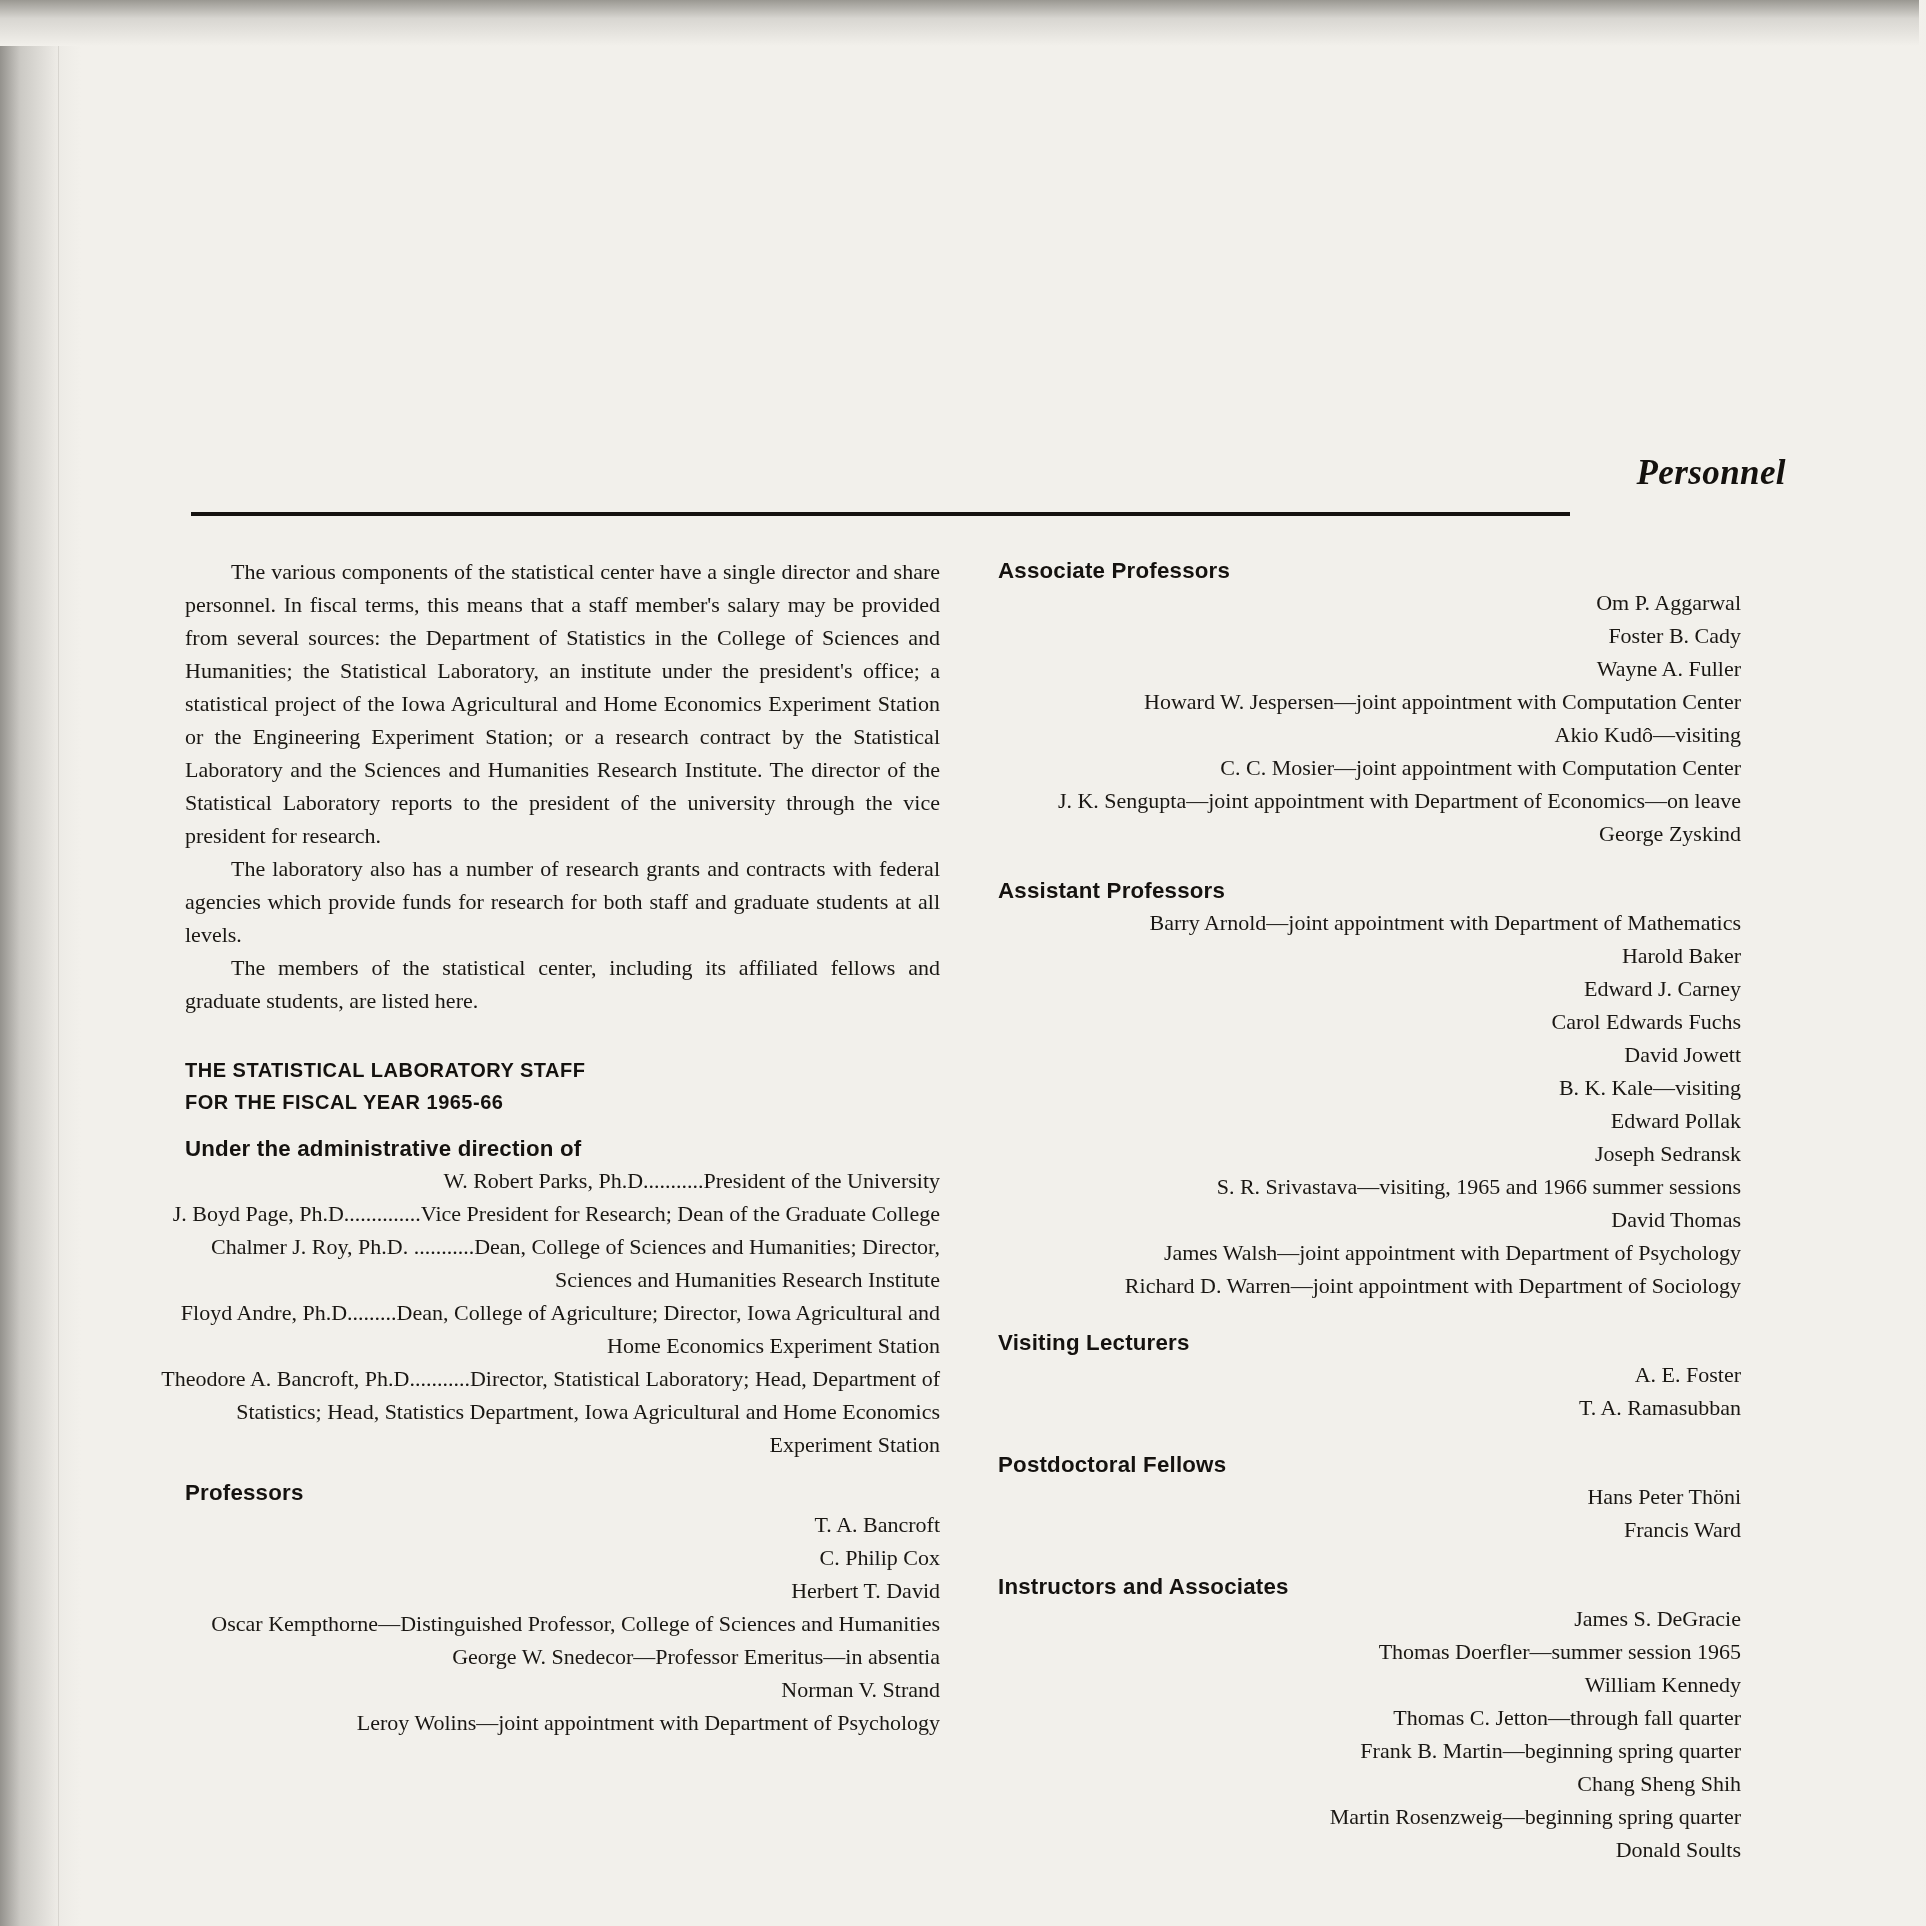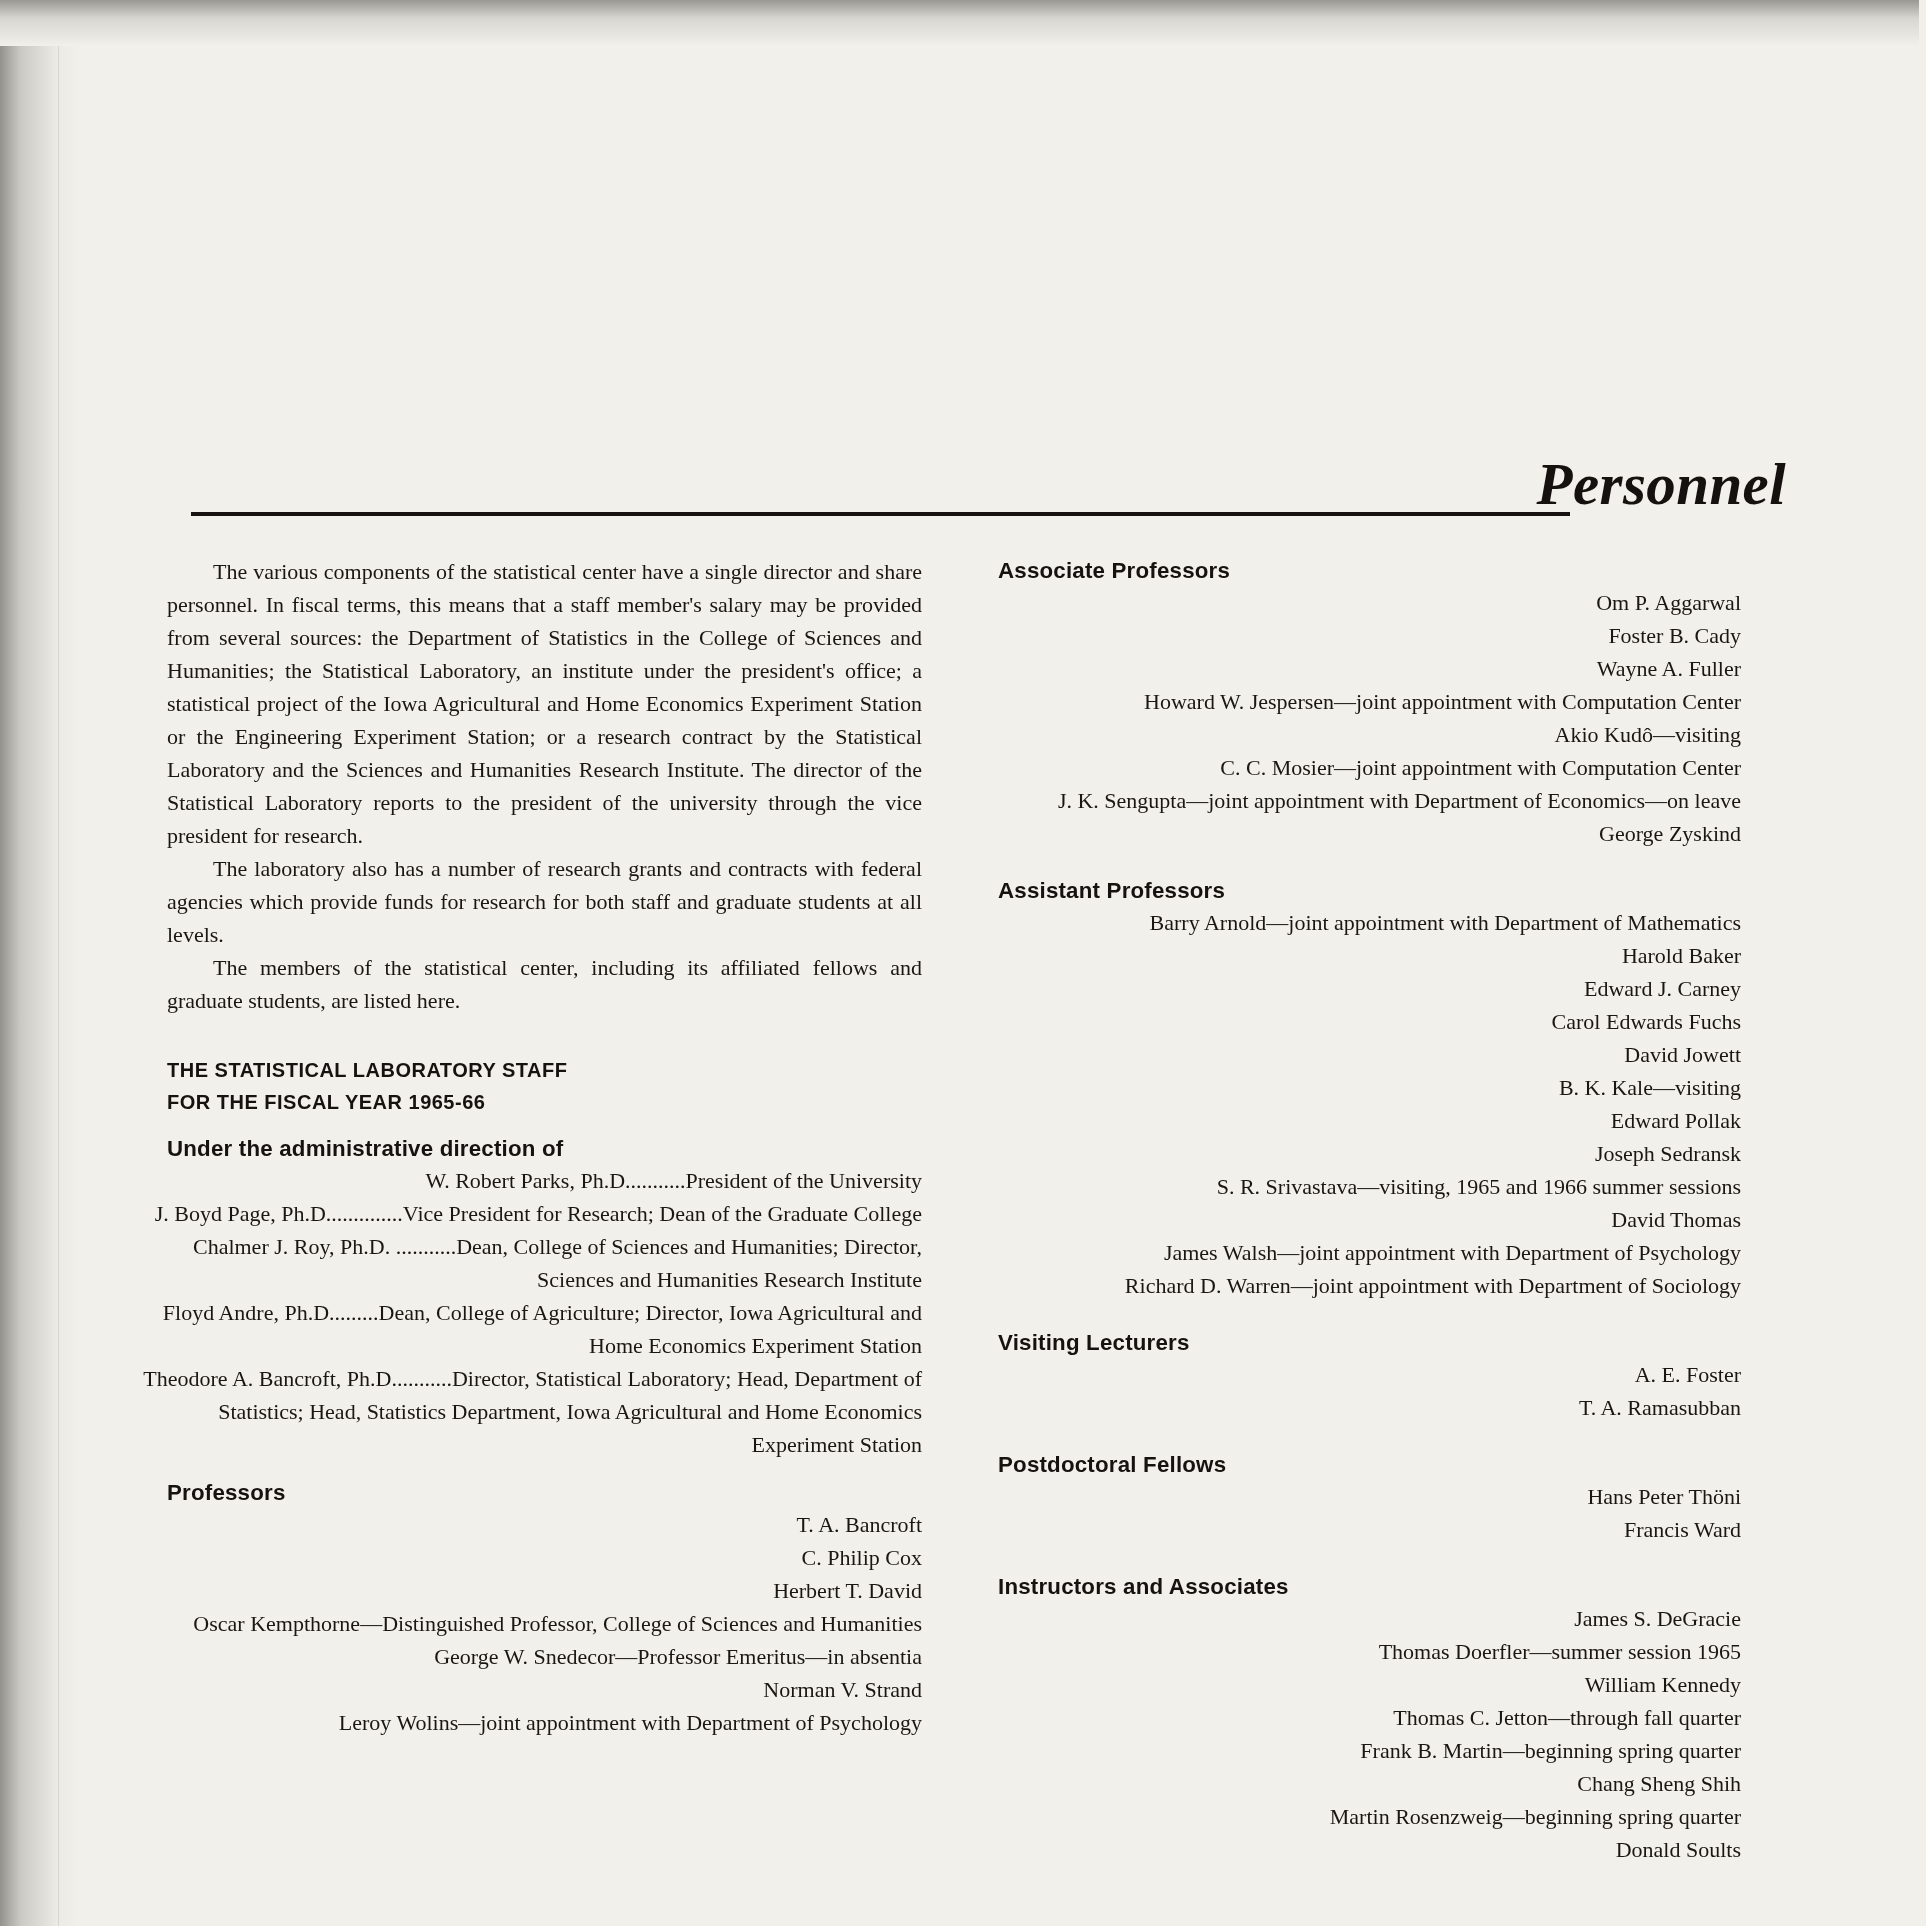--- a/index.html
+++ b/index.html
@@ -66,7 +66,7 @@
     font-family: "Liberation Serif", serif;
     font-style: italic;
     font-weight: bold;
-    font-size: 59px;
+    font-size: 35px;
     letter-spacing: 0.4px;
     color: #14110e;
     line-height: 1;

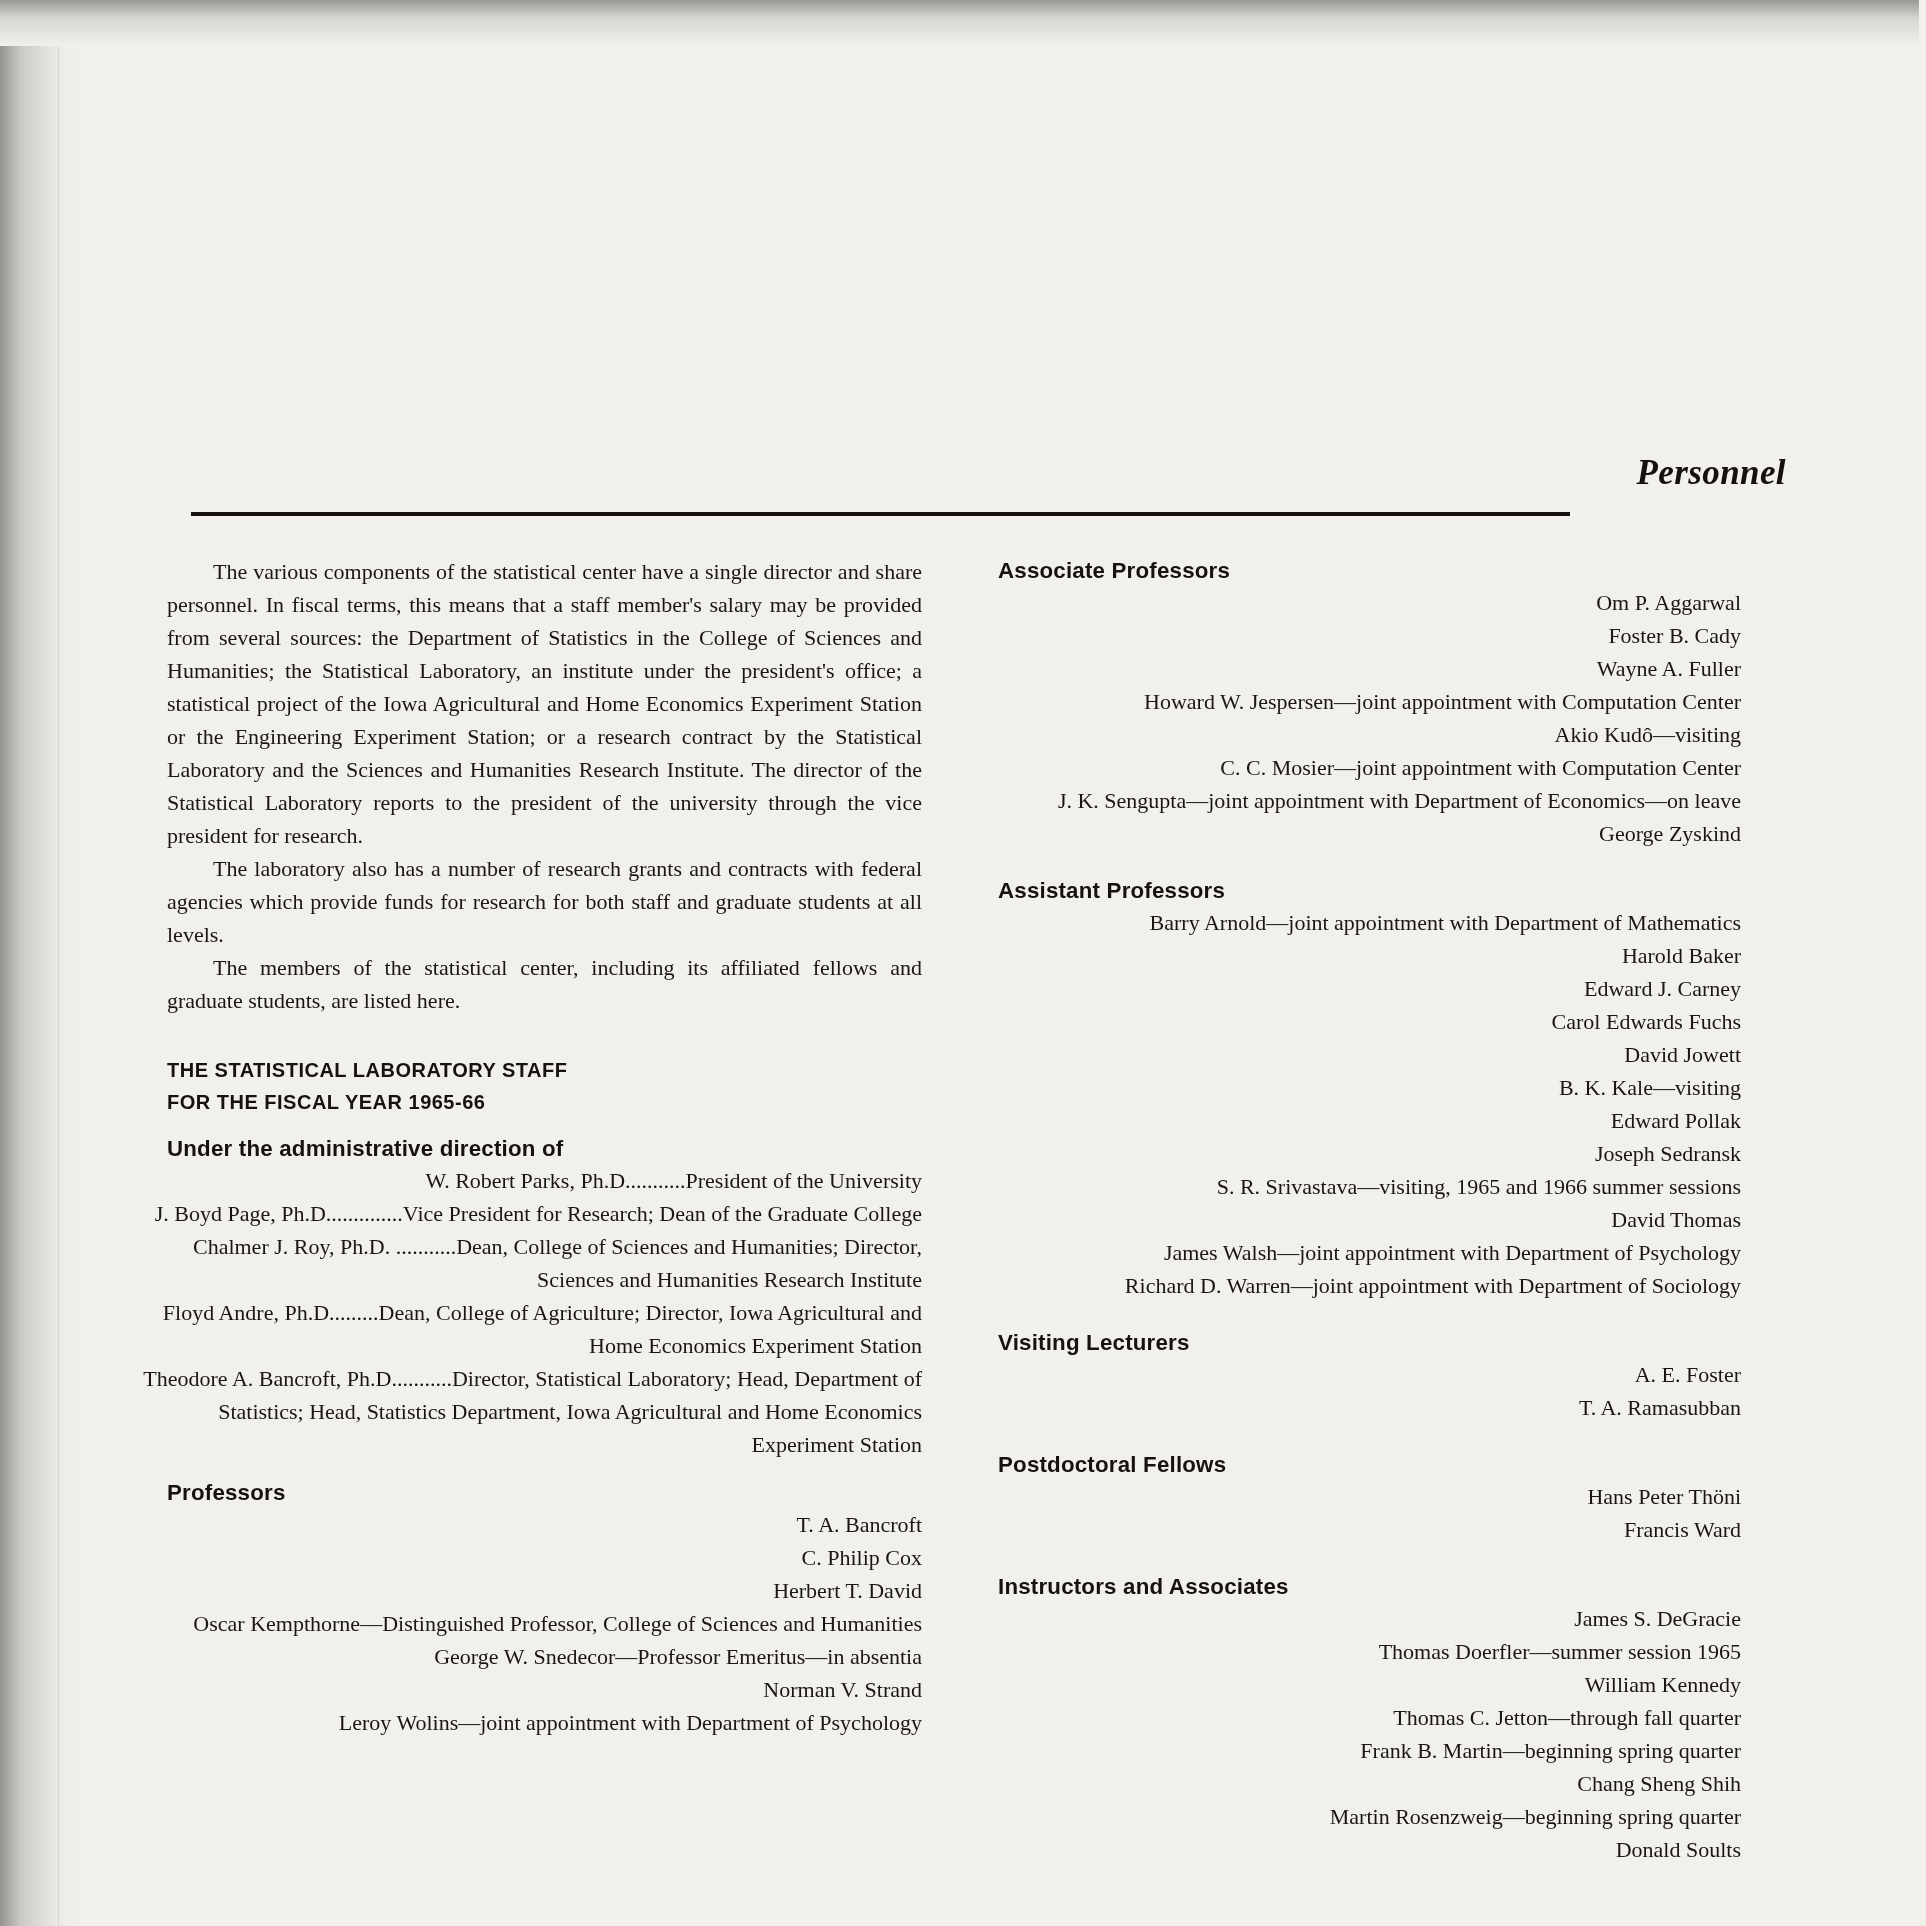--- a/index.html
+++ b/index.html
@@ -81,7 +81,7 @@
     color: #1a1713;
   }
   .col-left {
-    left: 167px;
+    left: 185px;
     width: 755px;
   }
   .col-right {

